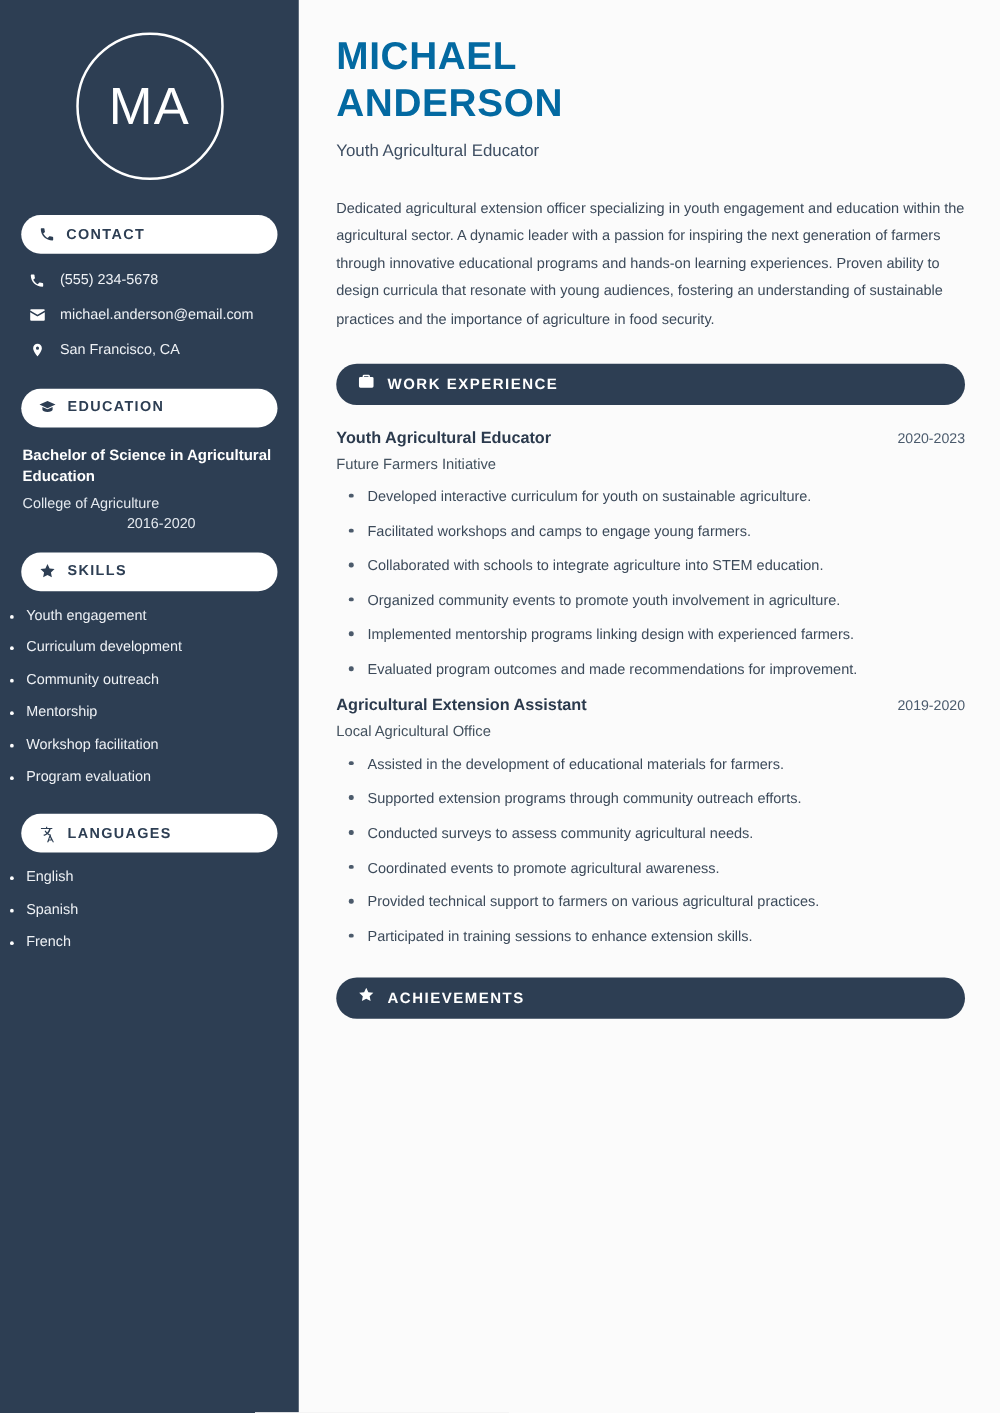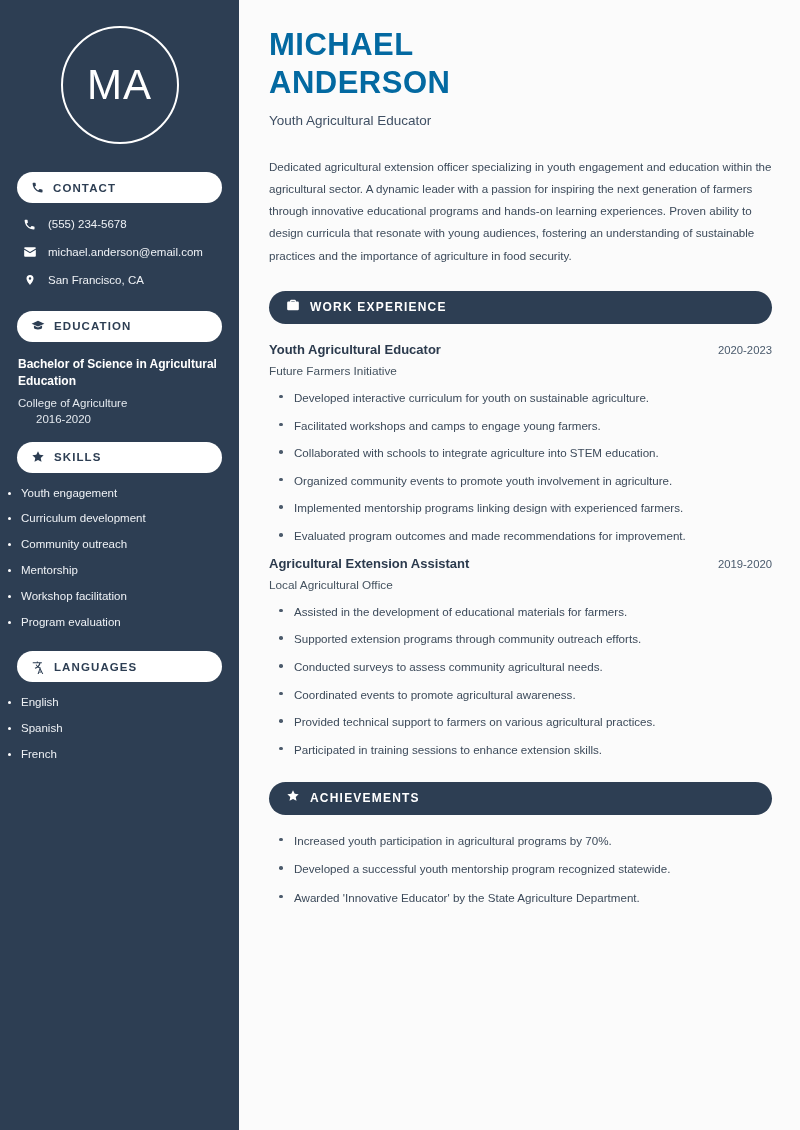--- a/index.html
+++ b/index.html
@@ -98,6 +98,7 @@
     font-size: 11.5px;
     color: #e3e8ee;
     margin: 0 0 0 19px;
+    text-align: center;
   }
 
   .side-list { list-style: none; margin: 0 0 0 8px; }

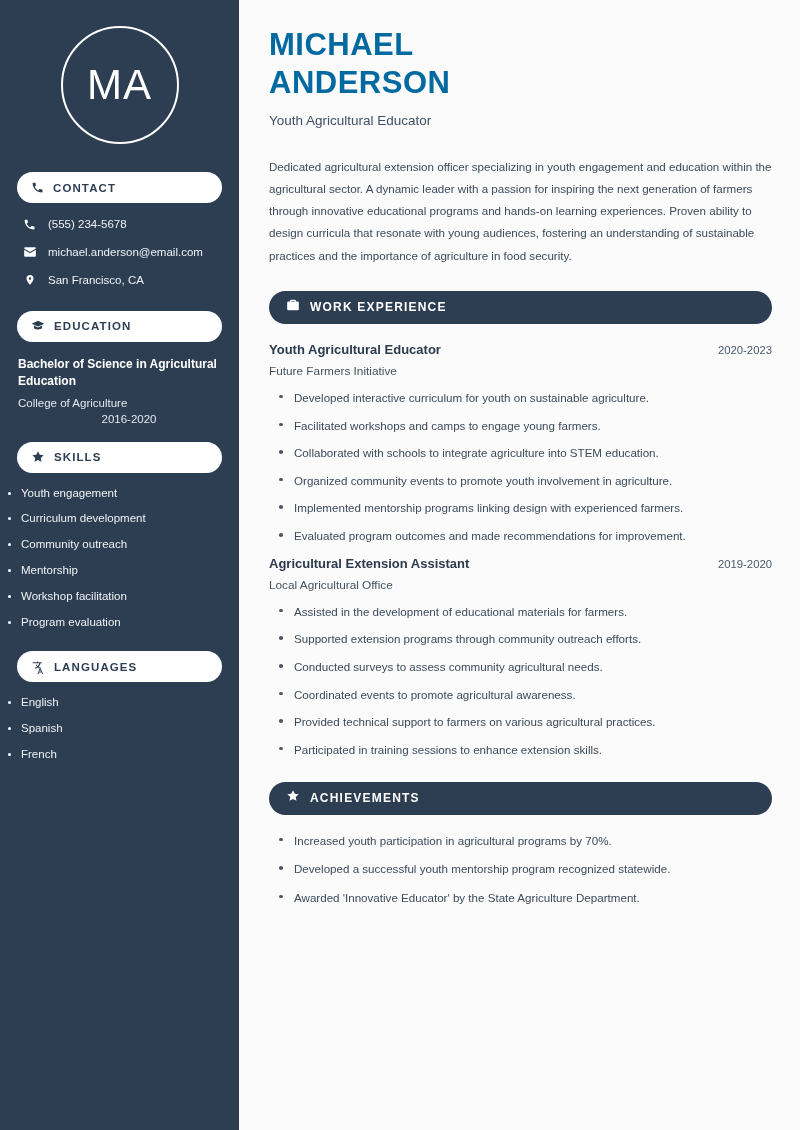--- a/index.html
+++ b/index.html
@@ -368,11 +368,6 @@
       </span>
       <span class="sec-label">ACHIEVEMENTS</span>
     </div>
-    <ul class="bullets ach-list">
-      <li>Increased youth participation in agricultural programs by 70%.</li>
-      <li>Developed a successful youth mentorship program recognized statewide.</li>
-      <li>Awarded 'Innovative Educator' by the State Agriculture Department.</li>
-    </ul>
 
   </main>
 </div>

